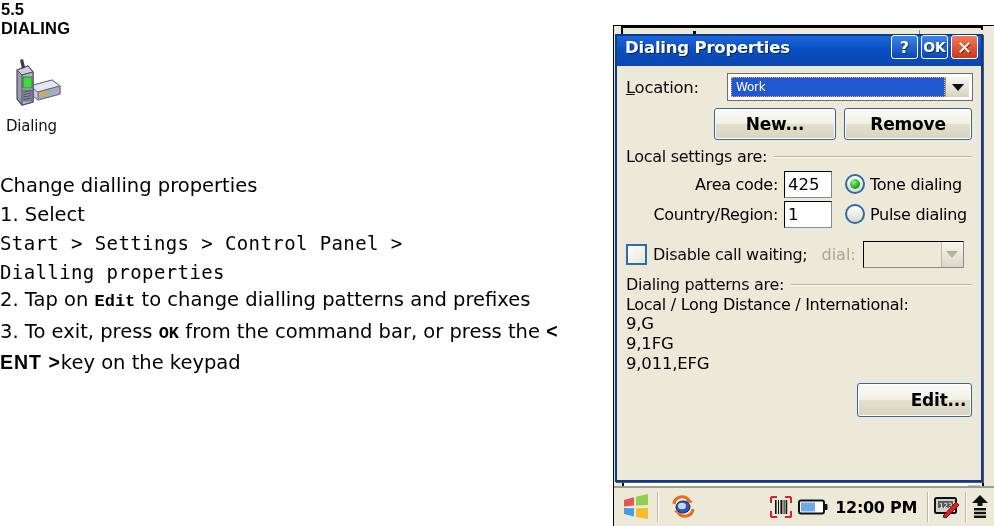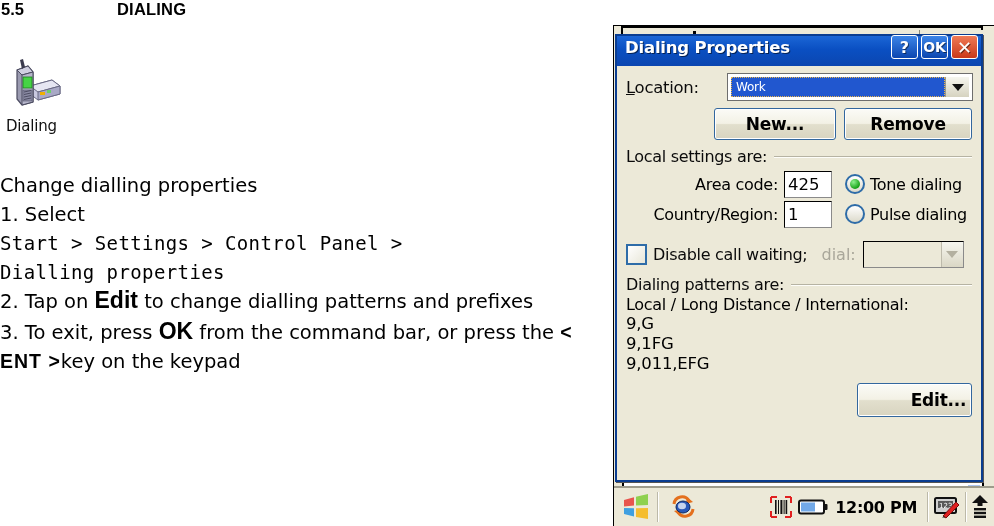--- a/index.html
+++ b/index.html
@@ -25,6 +25,7 @@
     margin: 0;
     padding-top: 0px;
     height: 26px;
+    flex-direction: column;
   }
   .heading-num {
     font-weight: bold;

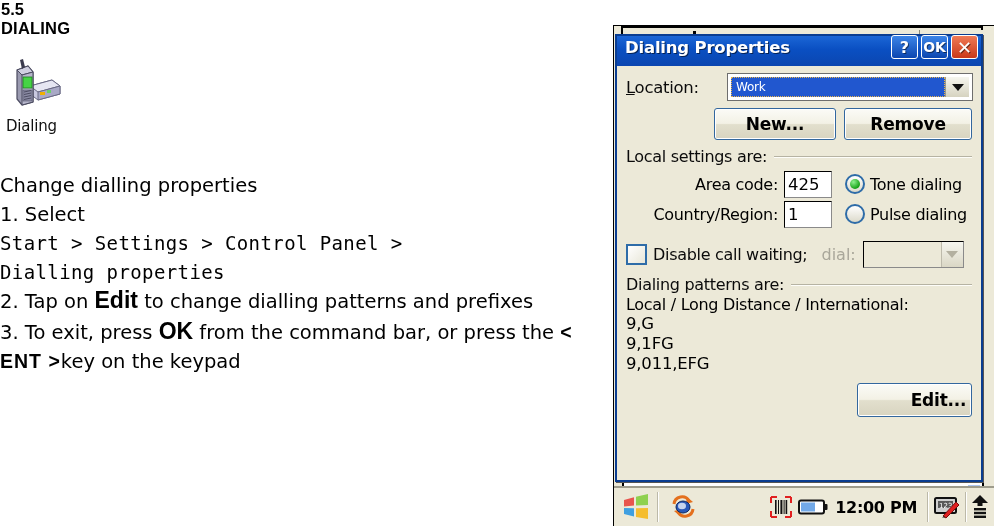--- a/index.html
+++ b/index.html
@@ -72,9 +72,9 @@
     letter-spacing: 0.4px;
   }
   .mono-b {
-    font-family: Liberation Sans, sans-serif;
+    font-family: Liberation Mono, monospace;
     font-weight: bold;
-    font-size: 23px;
+    font-size: 17px;
     margin-top: 48px;
   }
   .just { text-align: justify; text-align-last: left; }

